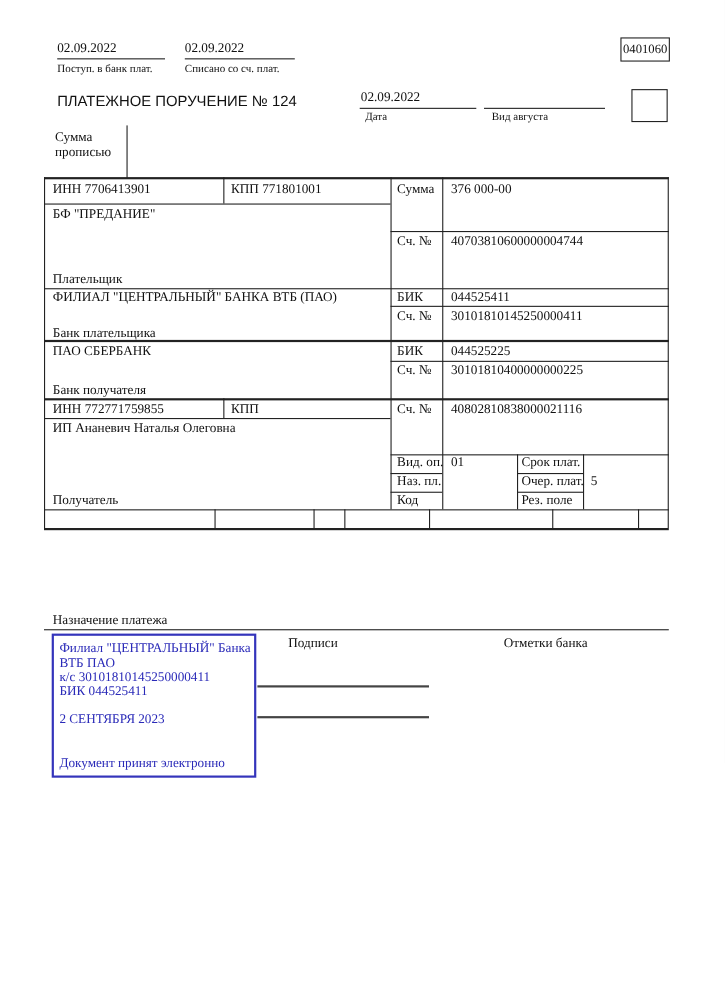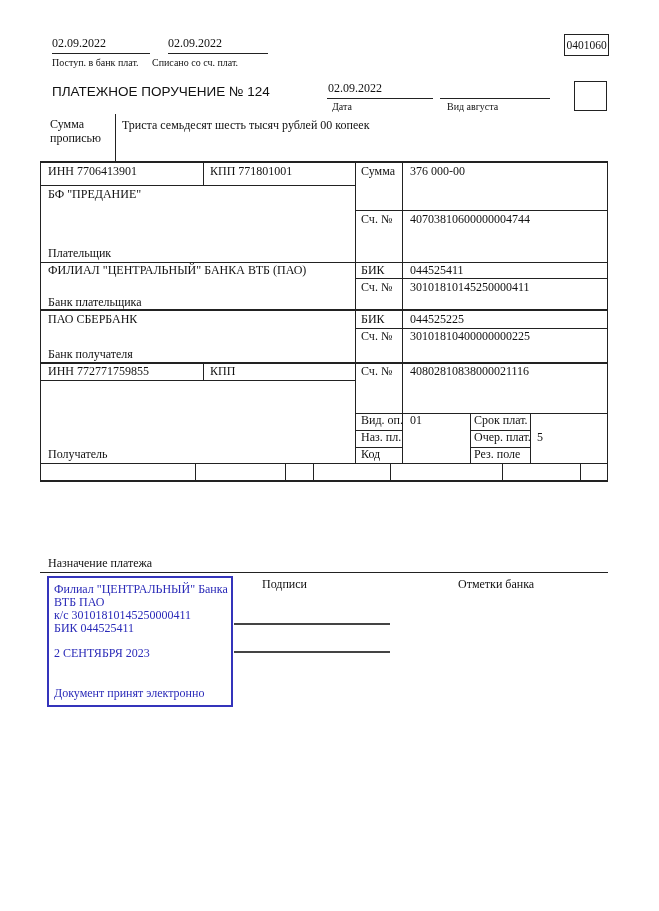--- a/index.html
+++ b/index.html
@@ -31,7 +31,7 @@
 
   <div class="t" style="left:168px;top:37px">02.09.2022</div>
   <div class="hl" style="left:168px;top:53px;width:100px"></div>
-  <div class="t xs" style="left:152px;top:57px">Списано со сч. плат.</div>
+  <div class="t xs" style="left:168px;top:57px">Списано со сч. плат.</div>
 
   <div class="box code-box" style="left:564px;top:34px;width:43px;height:20px">
     <span>0401060</span>

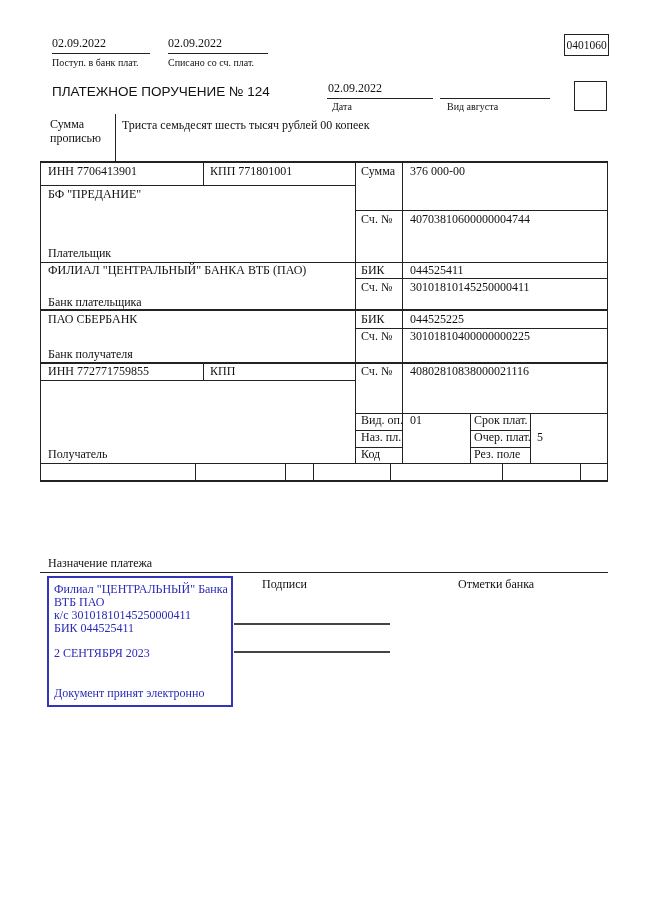--- a/index.html
+++ b/index.html
@@ -51,7 +51,6 @@
   <div class="t sm" style="left:50px;top:118px">Сумма</div>
   <div class="t sm" style="left:50px;top:132px">прописью</div>
   <div class="vl" style="left:115px;top:114px;height:48px"></div>
-  <div class="t" style="left:122px;top:119px">Триста семьдесят шесть тысяч рублей 00 копеек</div>
 
   <div class="hl th" style="left:40px;top:161px;width:568px"></div>
   <div class="hl" style="left:40px;top:185px;width:315px"></div>

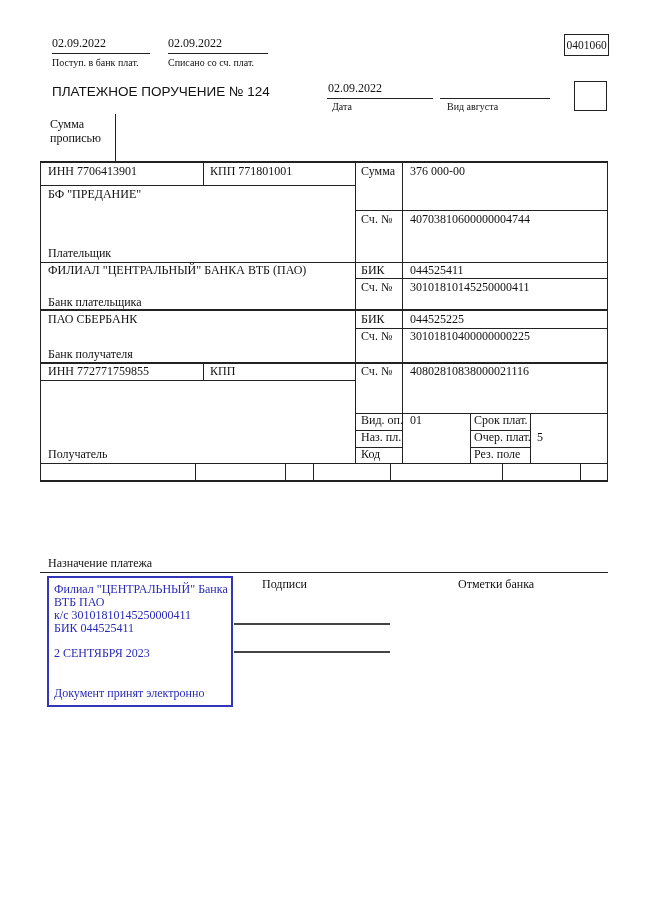--- a/index.html
+++ b/index.html
@@ -113,6 +113,7 @@
   <div class="t" style="left:210px;top:365px">КПП</div>
   <div class="t sm" style="left:361px;top:365px">Сч. №</div>
   <div class="t" style="left:410px;top:365px">40802810838000021116</div>
+  <div class="t" style="left:48px;top:383px">ИП Ананевич Наталья Олеговна</div>
   <div class="t sm" style="left:48px;top:448px">Получатель</div>
 
   <div class="t sm" style="left:361px;top:414px">Вид. оп.</div>

